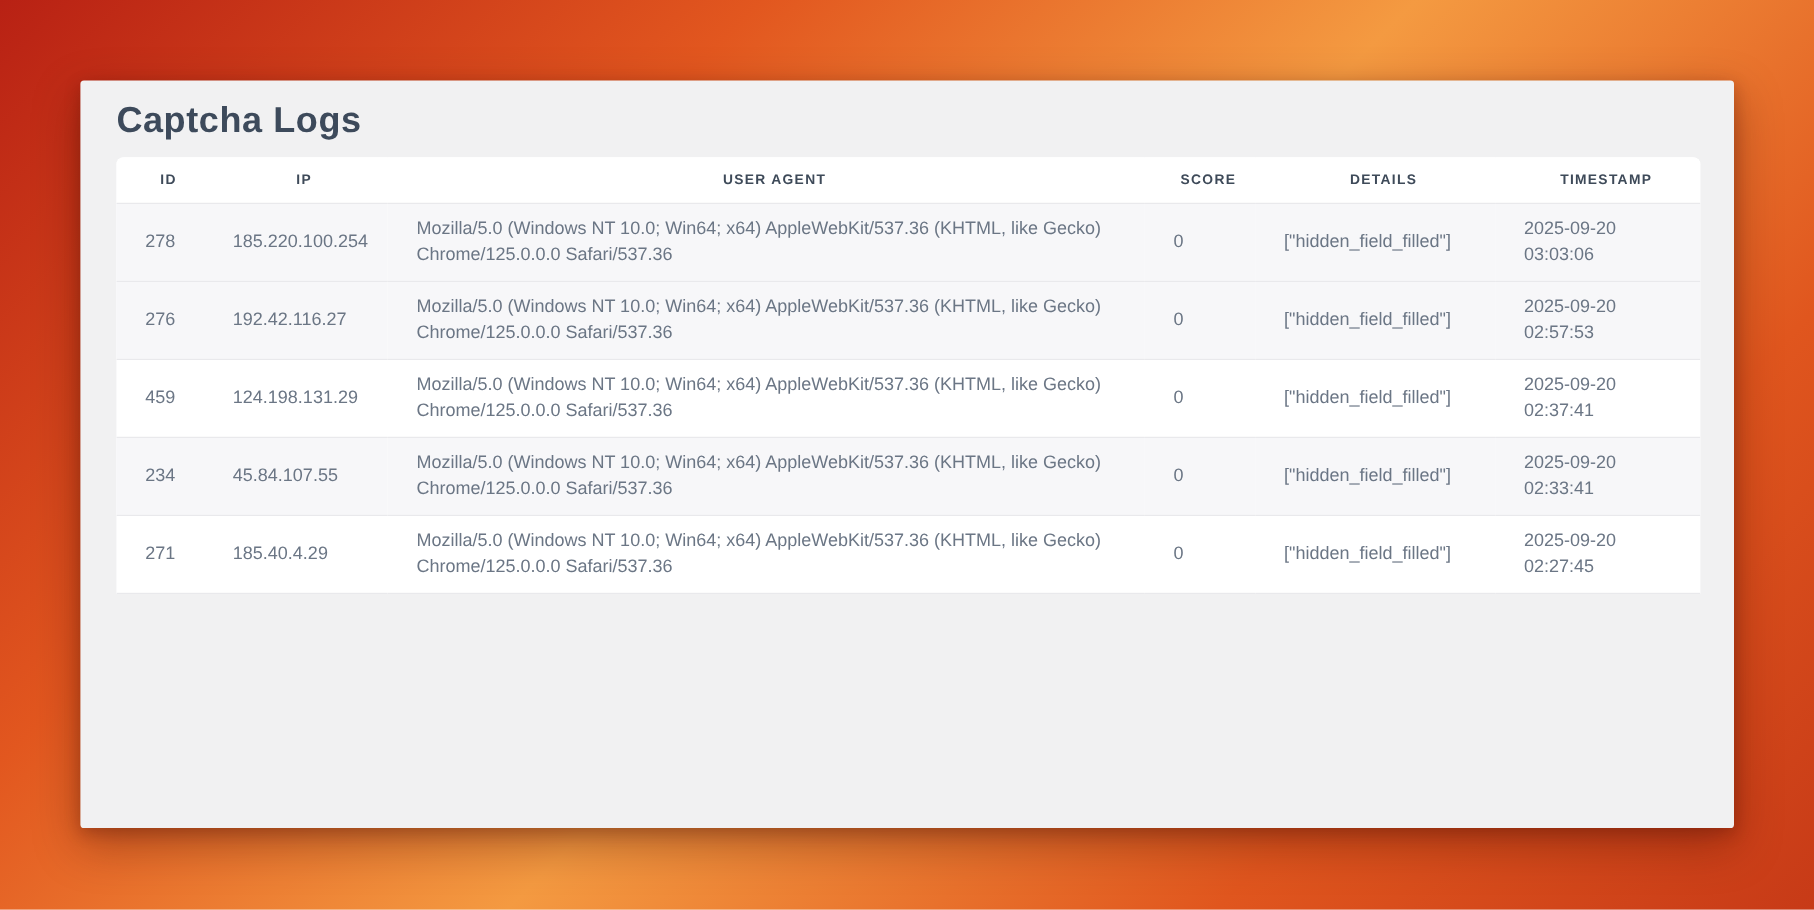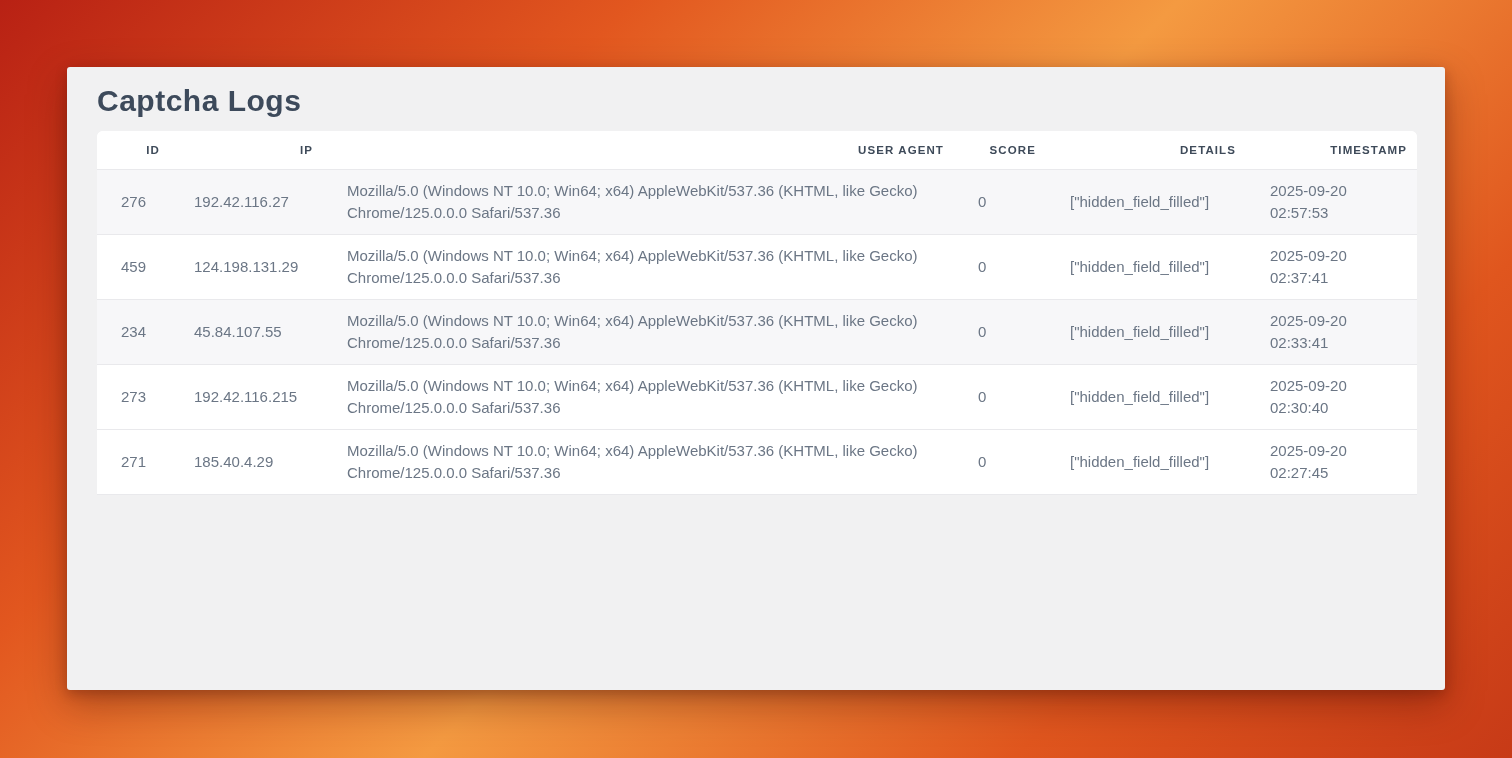--- a/index.html
+++ b/index.html
@@ -52,7 +52,7 @@
   table.logs col.c-ts{width:171px;}
   thead th{
     height:38px;
-    text-align:right;
+    text-align:center;
     vertical-align:middle;
     padding:0 10px 0 24px;
     font-size:11.5px;

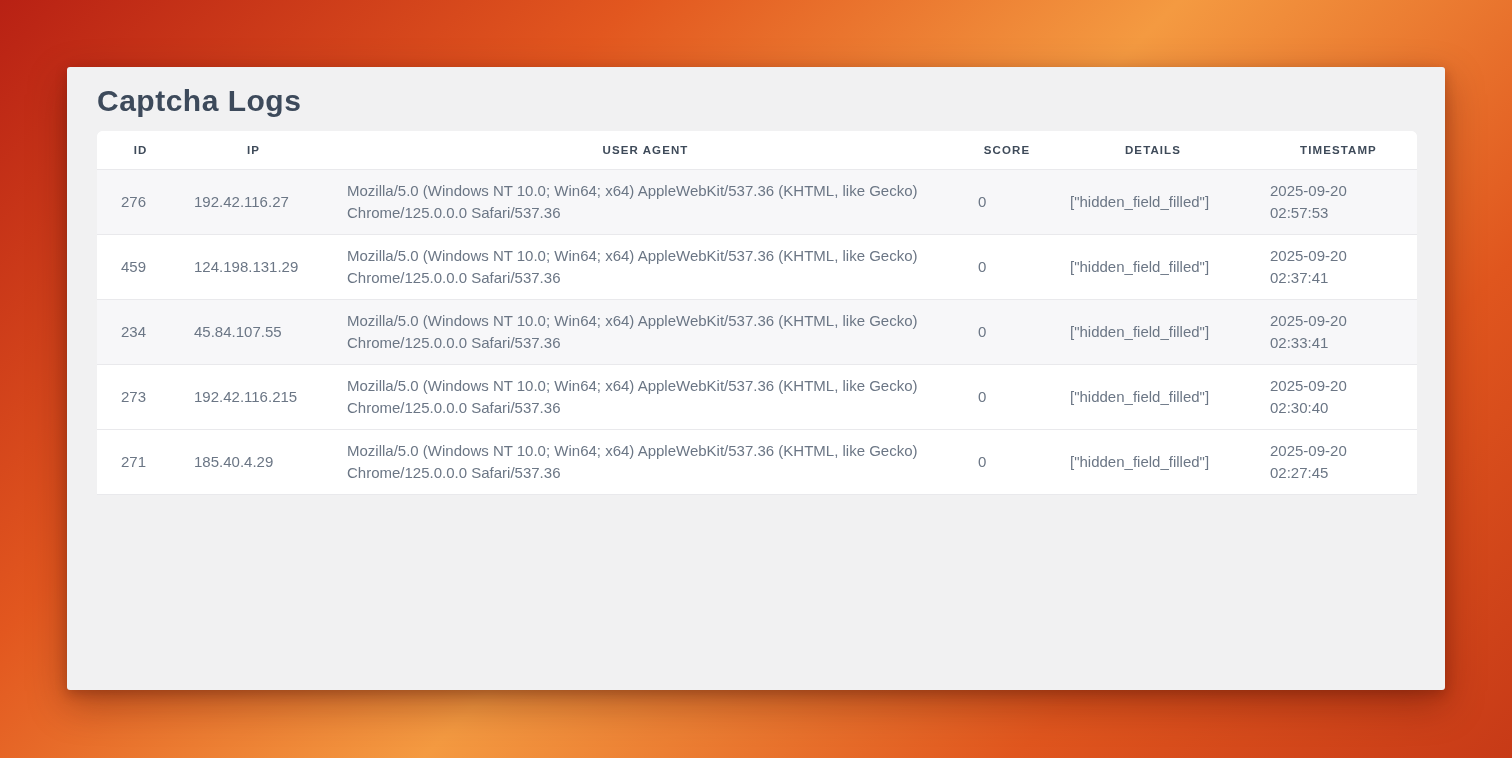--- a/index.html
+++ b/index.html
@@ -104,6 +104,14 @@
     </thead>
     <tbody>
         <tr class="stripe">
+    <td>278</td>
+    <td>185.220.100.254</td>
+    <td>Mozilla/5.0 (Windows NT 10.0; Win64; x64) AppleWebKit/537.36 (KHTML, like Gecko) Chrome/125.0.0.0 Safari/537.36</td>
+    <td>0</td>
+    <td>["hidden_field_filled"]</td>
+    <td>2025-09-20 03:03:06</td>
+  </tr>
+        <tr class="stripe">
     <td>276</td>
     <td>192.42.116.27</td>
     <td>Mozilla/5.0 (Windows NT 10.0; Win64; x64) AppleWebKit/537.36 (KHTML, like Gecko) Chrome/125.0.0.0 Safari/537.36</td>

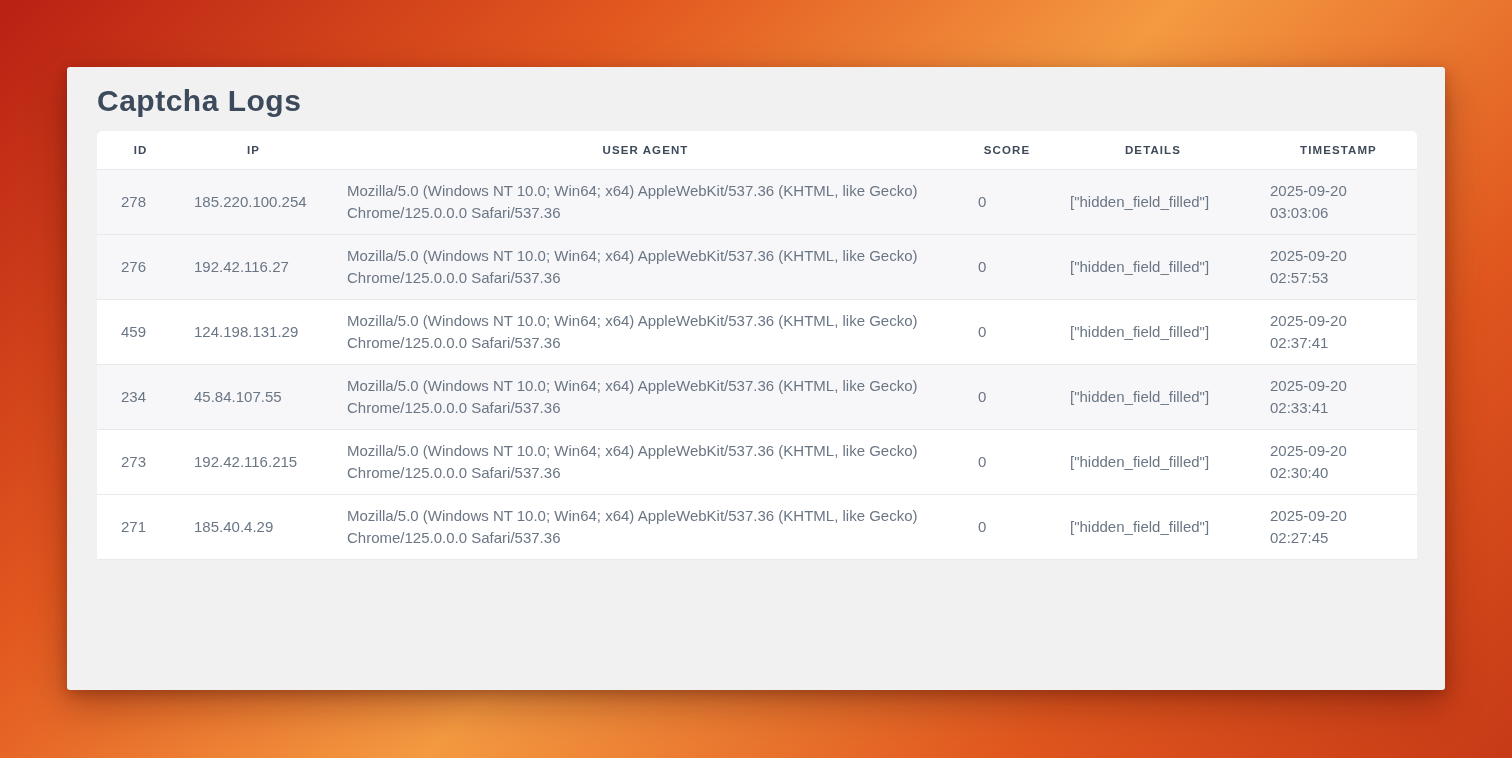--- a/index.html
+++ b/index.html
@@ -136,14 +136,6 @@
     <td>2025-09-20 02:33:41</td>
   </tr>
         <tr>
-    <td>273</td>
-    <td>192.42.116.215</td>
-    <td>Mozilla/5.0 (Windows NT 10.0; Win64; x64) AppleWebKit/537.36 (KHTML, like Gecko) Chrome/125.0.0.0 Safari/537.36</td>
-    <td>0</td>
-    <td>["hidden_field_filled"]</td>
-    <td>2025-09-20 02:30:40</td>
-  </tr>
-        <tr>
     <td>271</td>
     <td>185.40.4.29</td>
     <td>Mozilla/5.0 (Windows NT 10.0; Win64; x64) AppleWebKit/537.36 (KHTML, like Gecko) Chrome/125.0.0.0 Safari/537.36</td>

